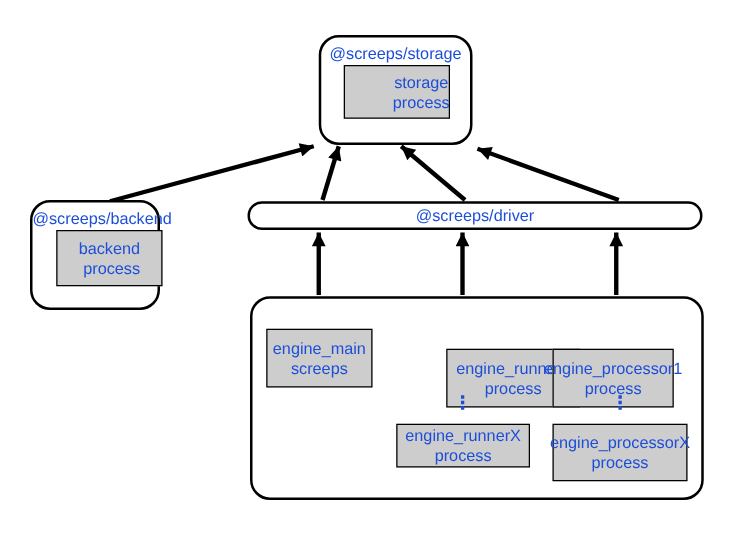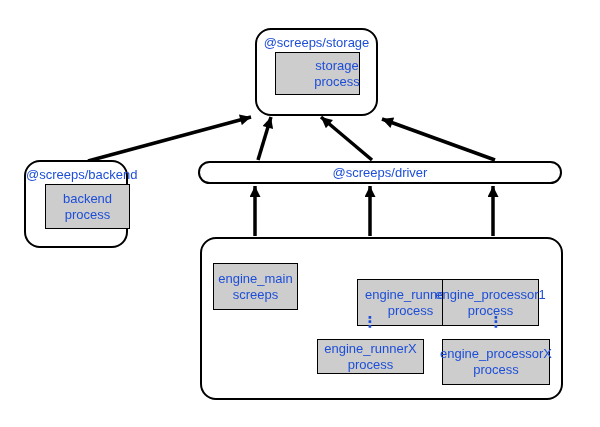--- a/index.html
+++ b/index.html
@@ -55,7 +55,7 @@
   .storage-pbox  { left: 18px;  top: 22px;  width: 85px;  height: 43px; padding-left: 39px; }
 
   .node-backend  { left: 24px;  top: 160px; width: 104px; height: 88px; }
-  .backend-pbox  { left: 19px;  top: 22px;  width: 85px;  height: 45px; }
+  .backend-pbox  { left: 19px;  top: 22px;  width: 85px;  height: 45px; text-align: right; }
 
   .node-driver {
     position: absolute;

